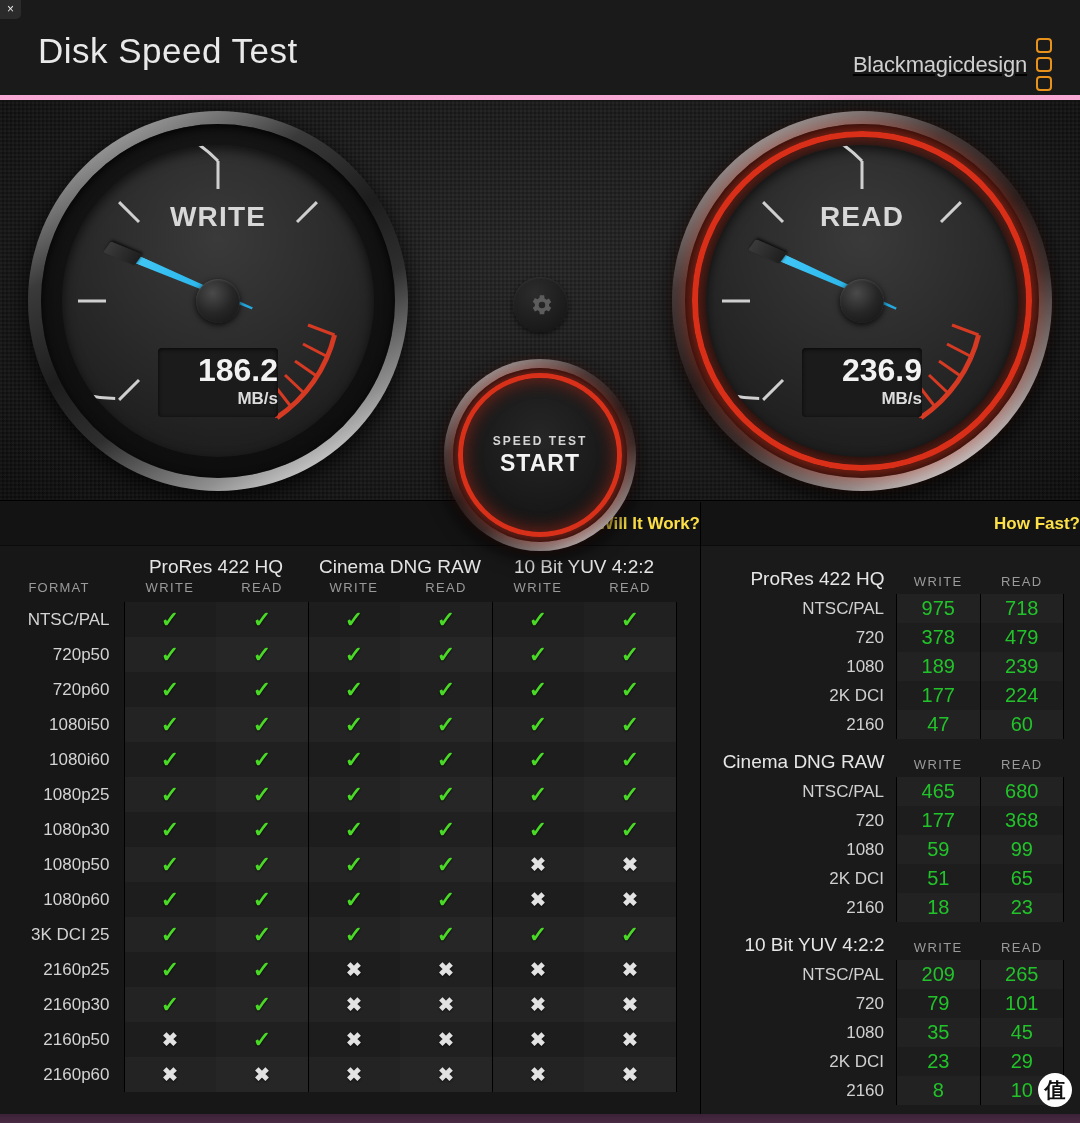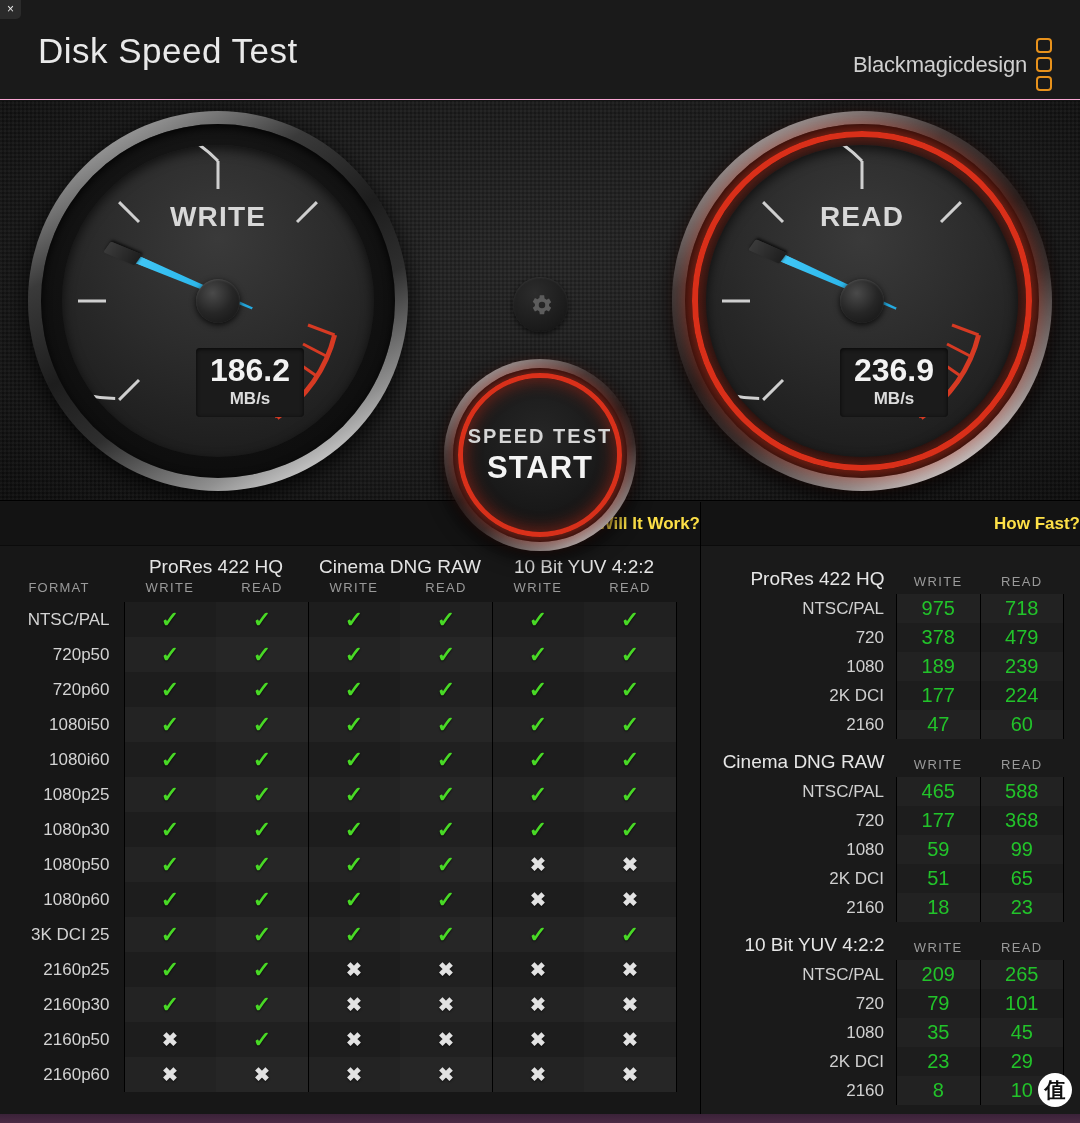--- a/index.html
+++ b/index.html
@@ -32,7 +32,7 @@
     position: absolute; left: 0; top: 0;
     width: 1080px; height: 100px;
     background: #1a1a1a;
-    border-bottom: 1px solid #f9a8d4;
+    border-bottom: 5px solid #f9a8d4;
   }
   .app-title {
     position: absolute; left: 38px; top: 31px;

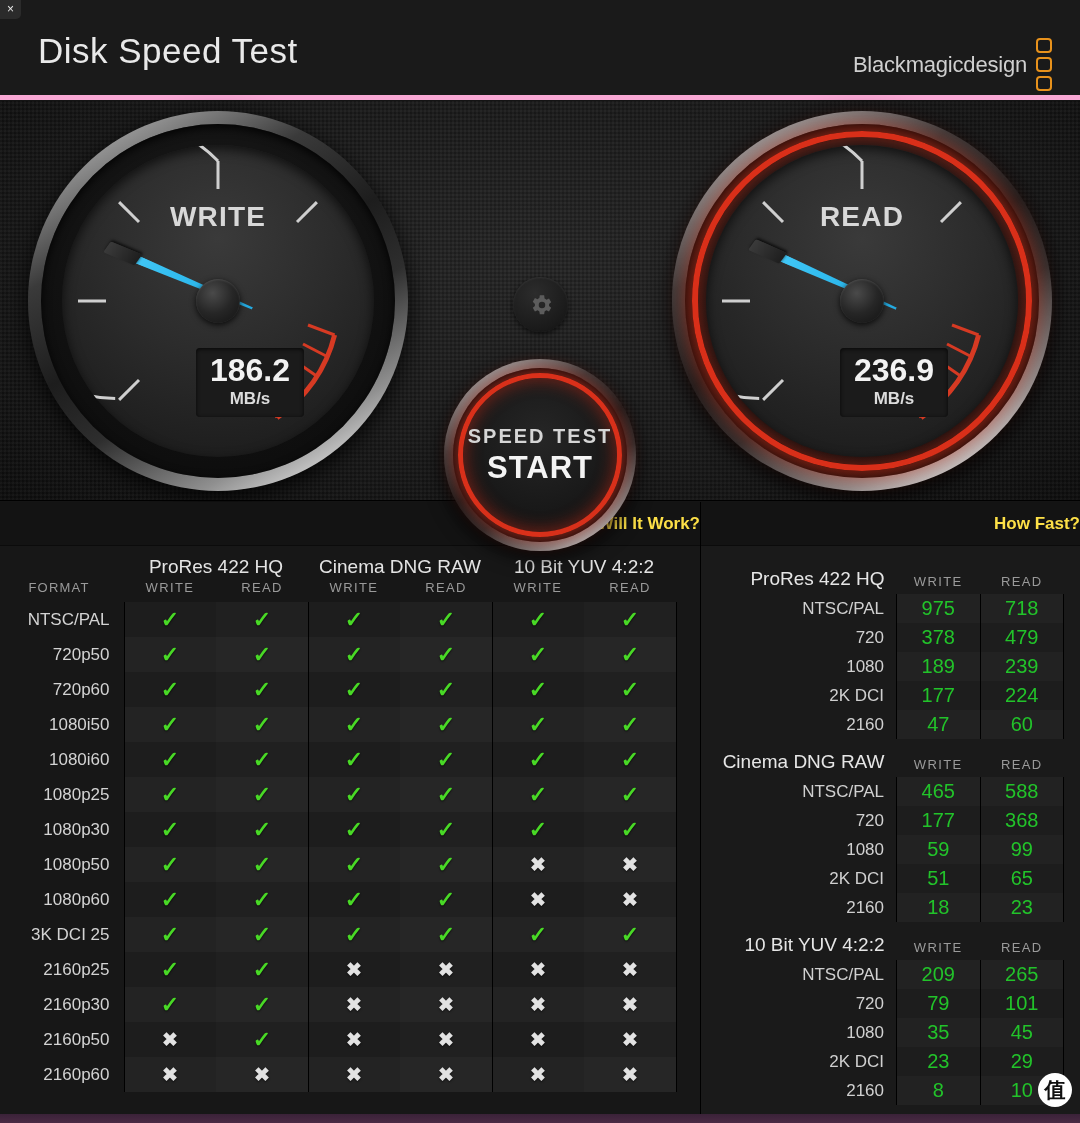--- a/index.html
+++ b/index.html
@@ -41,7 +41,7 @@
   }
   .brand {
     position: absolute; right: 28px; top: 38px;
-    display: flex; align-items: center; gap: 9px;
+    display: flex; align-items: center; gap: 9px; text-decoration: underline;
   }
   .brand-text { font-size: 22px; color: #cfcfcf; font-weight: 400; letter-spacing: -.2px; }
   .brand-marks { display: flex; flex-direction: column; gap: 4px; }

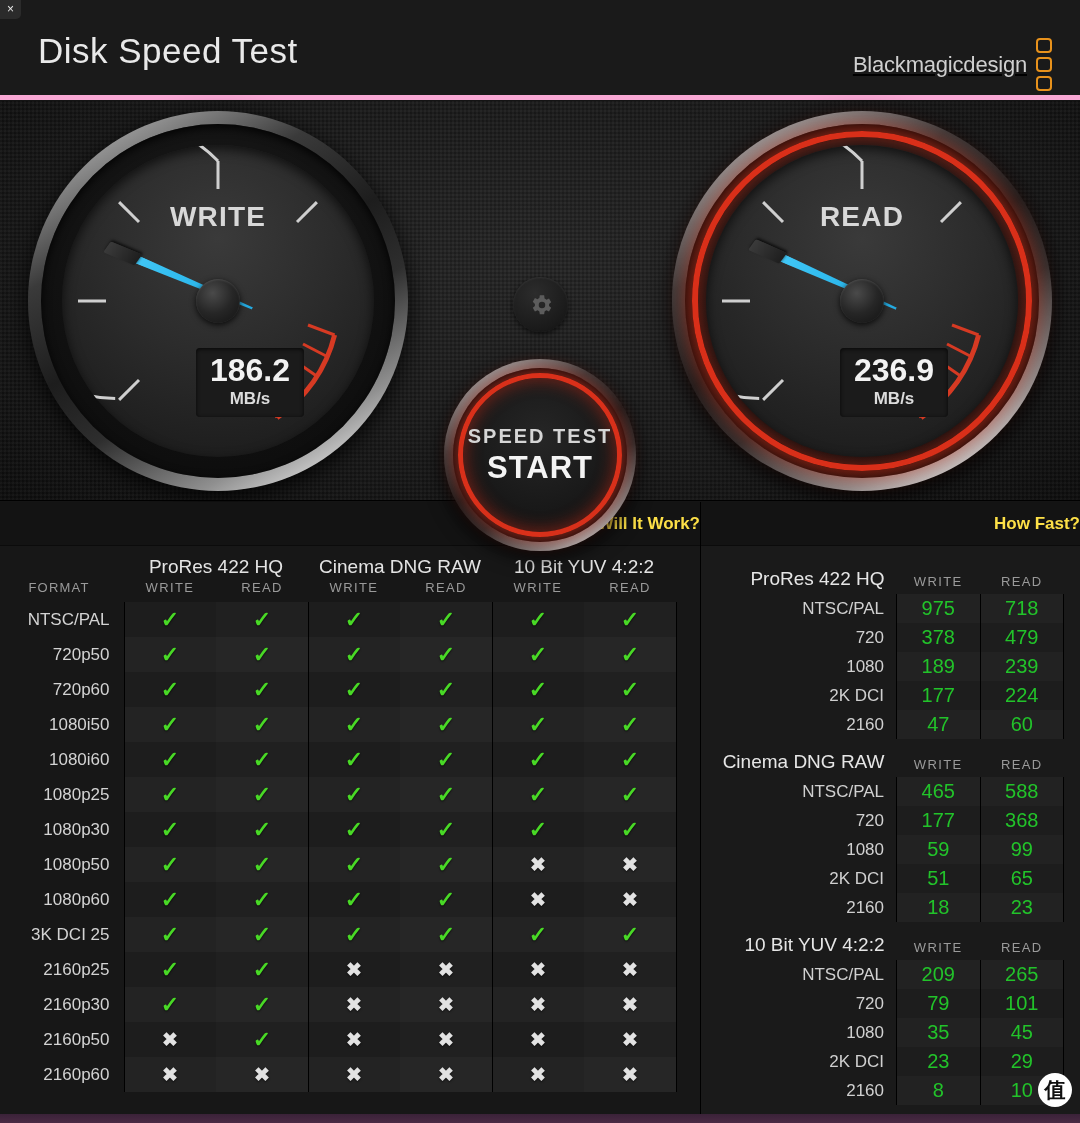--- a/index.html
+++ b/index.html
@@ -136,11 +136,11 @@
   .readout {
     position: absolute; left: 50%; bottom: 40px;
     transform: translateX(-50%);
-    width: 108px; padding: 6px 0 8px;
+    width: 120px; padding: 6px 0 8px;
     background: #1b1b1b;
     border-radius: 4px;
     box-shadow: inset 0 1px 4px rgba(0,0,0,.8);
-    text-align: center; z-index: 7; margin-left: 32px;
+    text-align: right; z-index: 7;
   }
   .readout .val { font-size: 32px; font-weight: 600; color: #f2f2f2; line-height: 1.05; }
   .readout .unit { font-size: 17px; font-weight: 600; color: #dcdcdc; margin-top: 1px; }

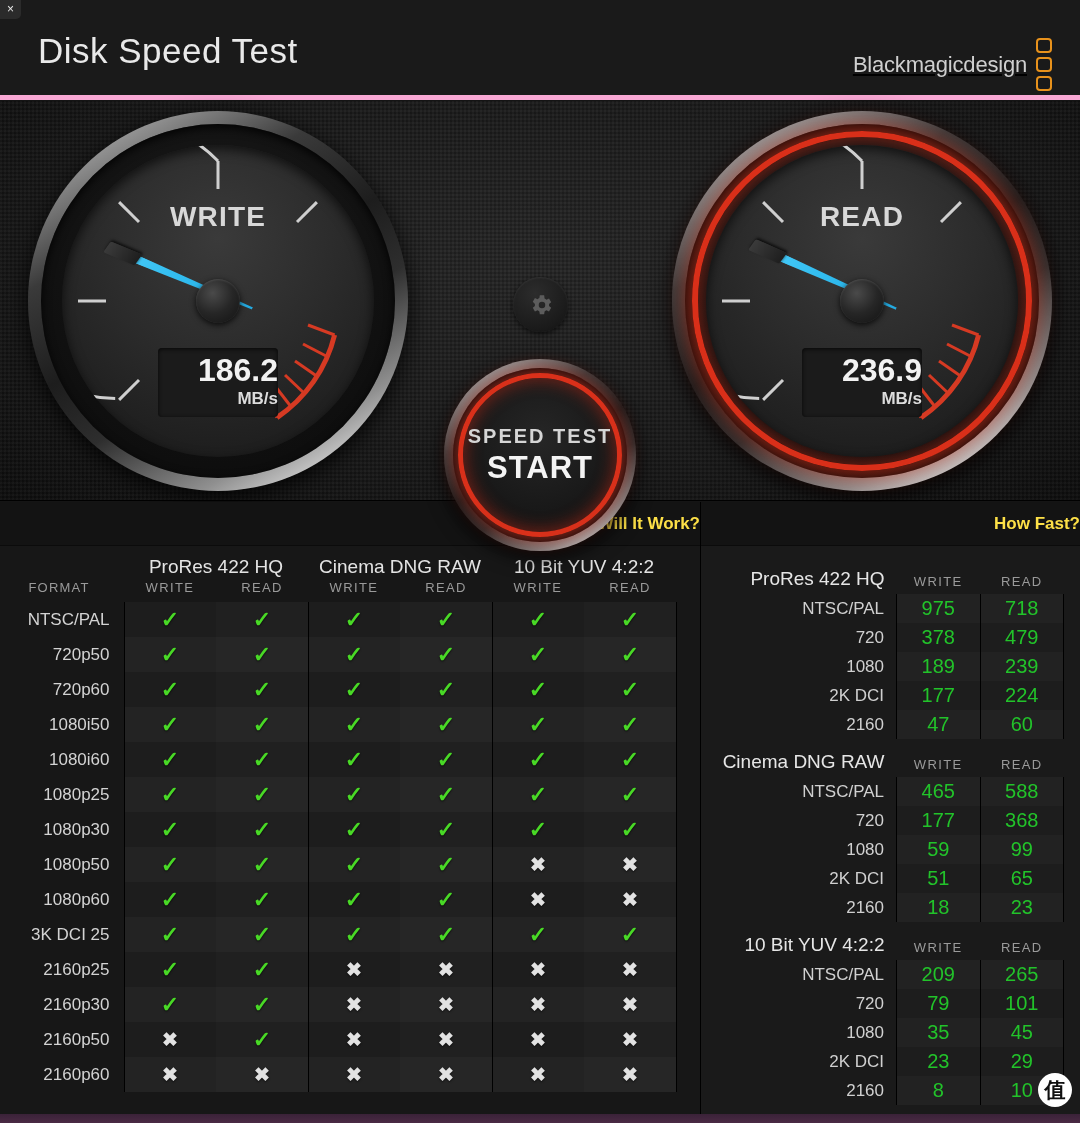--- a/index.html
+++ b/index.html
@@ -183,7 +183,7 @@
     z-index: 3;
   }
   .start-text .t1 {
-    font-size: 20px; font-weight: 600; color: #d5d5d5;
+    font-size: 12px; font-weight: 600; color: #d5d5d5;
     letter-spacing: 2px; margin-bottom: 2px;
   }
   .start-text .t2 {

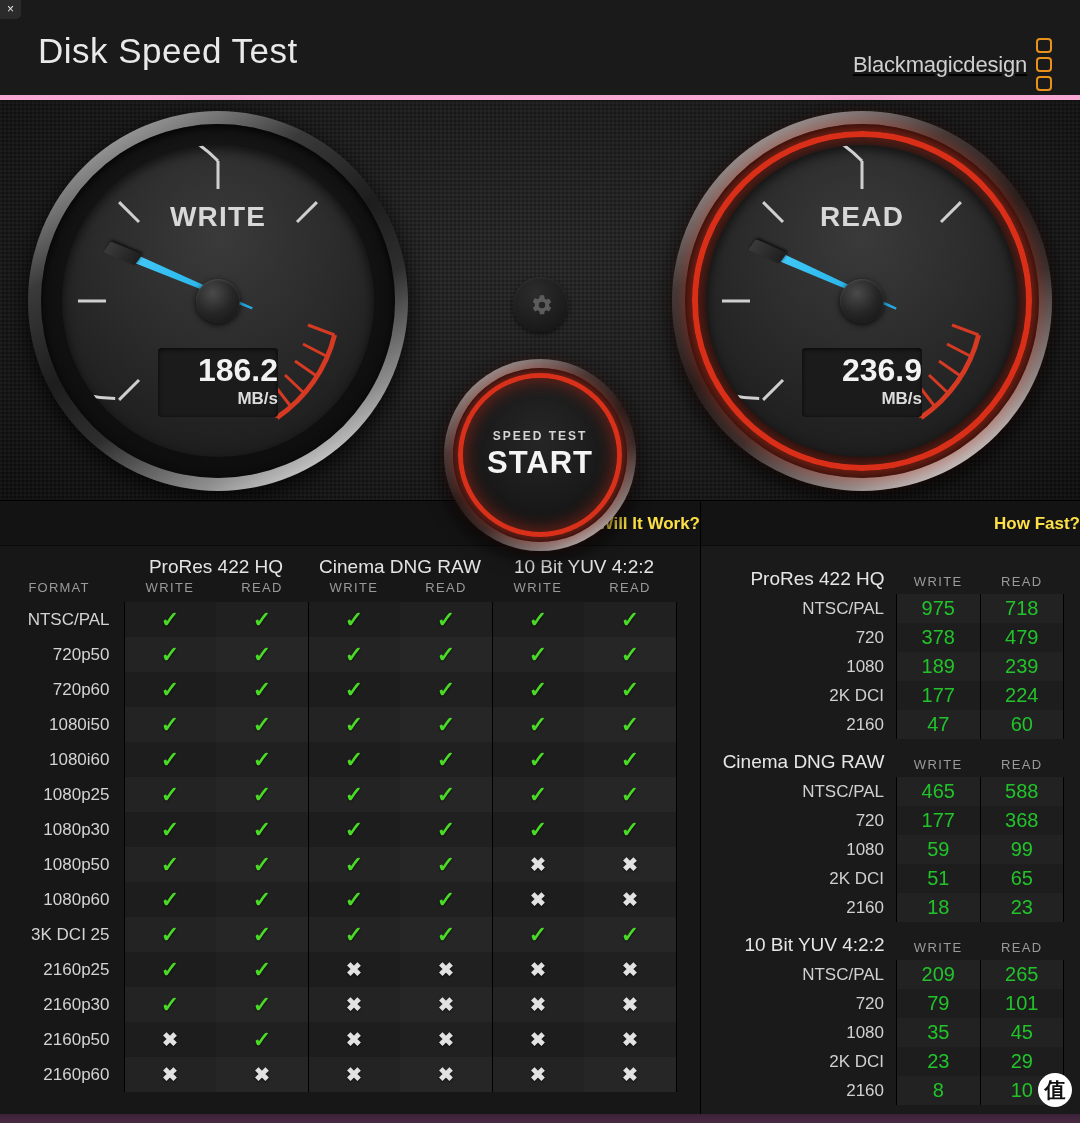--- a/index.html
+++ b/index.html
@@ -187,7 +187,7 @@
     letter-spacing: 2px; margin-bottom: 2px;
   }
   .start-text .t2 {
-    font-size: 31px; font-weight: 700; color: #f4f4f4; letter-spacing: 1px; text-align: center;
+    font-size: 23px; font-weight: 700; color: #f4f4f4; letter-spacing: 1px; text-align: center;
   }
 
   

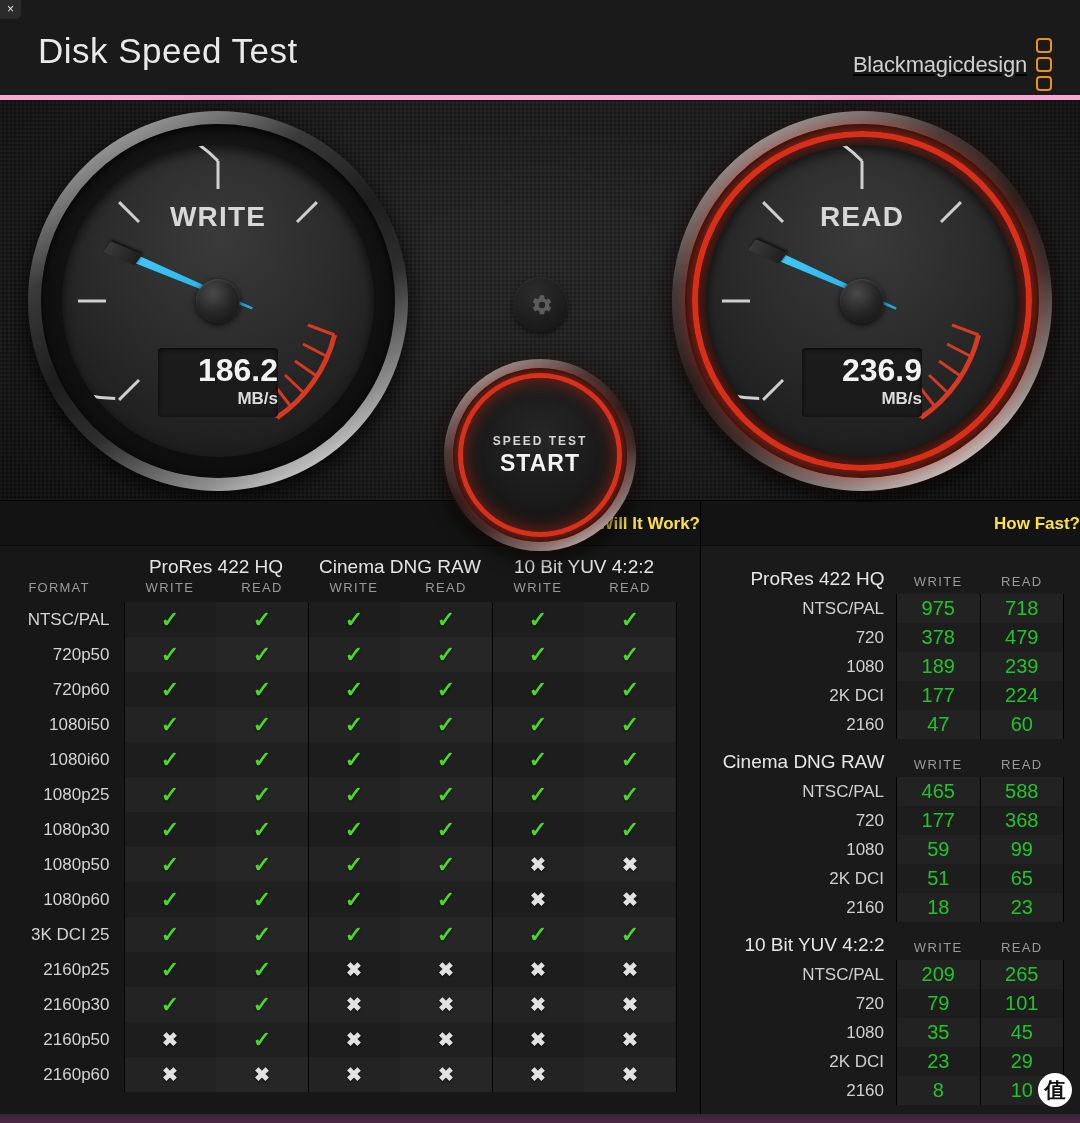--- a/index.html
+++ b/index.html
@@ -611,7 +611,7 @@
               <tr class="d r1">
                 <td class="rlbl">NTSC/PAL</td>
                 <td class="num">465</td>
-                <td class="num last">588</td>
+                <td class="num last">680</td>
               </tr>
               <tr class="d r2">
                 <td class="rlbl">720</td>

